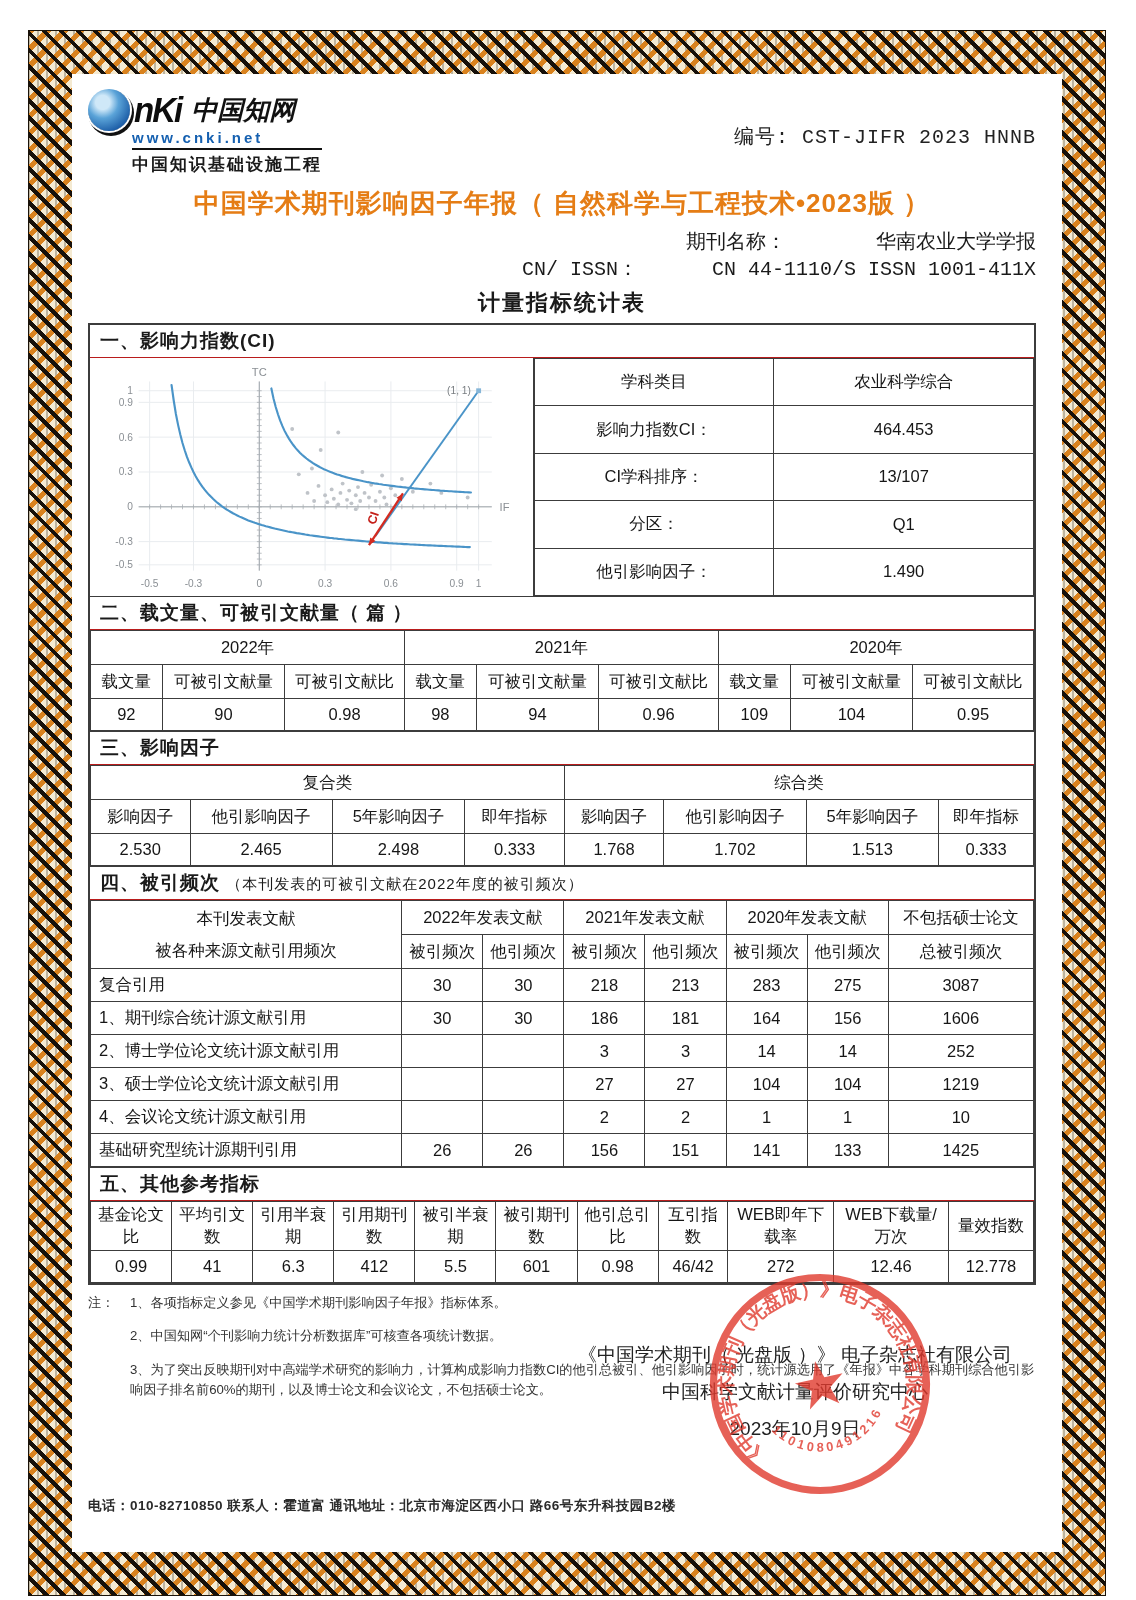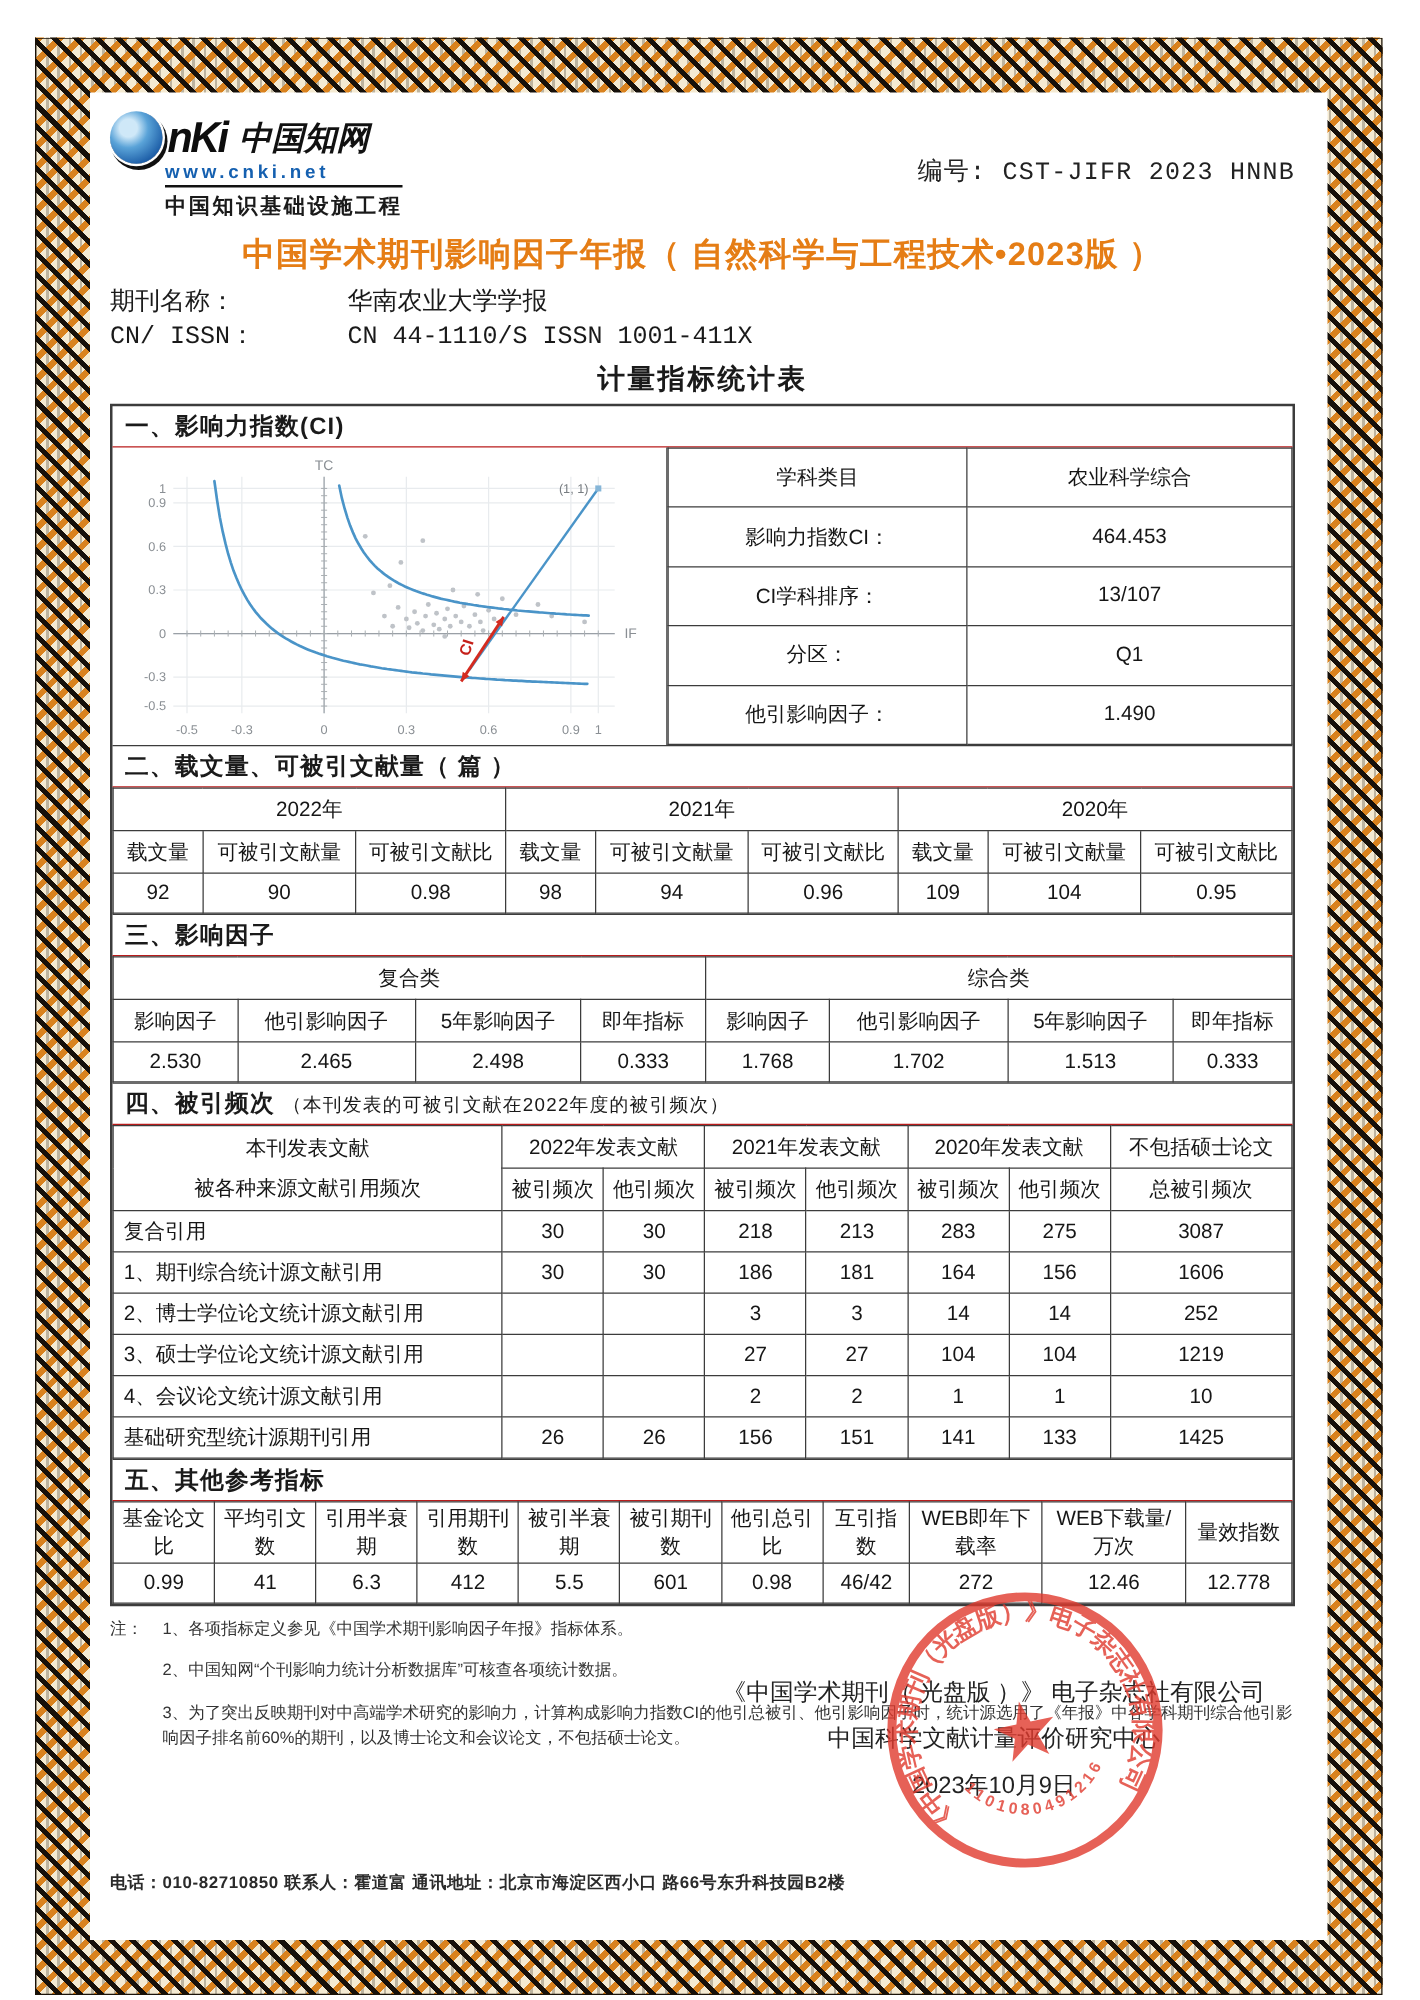--- a/index.html
+++ b/index.html
@@ -33,7 +33,7 @@
   .title{margin-top:10px;text-align:center;font-size:26px;font-weight:bold;color:#e57d15;letter-spacing:1px;}
 
   .journal-info{margin-top:8px;font-size:20px;line-height:27px;font-family:"Liberation Mono","DejaVu Sans Mono",monospace;}
-  .journal-info .row{display:flex;}
+  .journal-info .row{display:flex;justify-content:flex-end;}
   .journal-info .lab{width:190px;}
   .stats-title{margin-top:5px;text-align:center;font-size:22px;font-weight:bold;letter-spacing:2px;}
 

